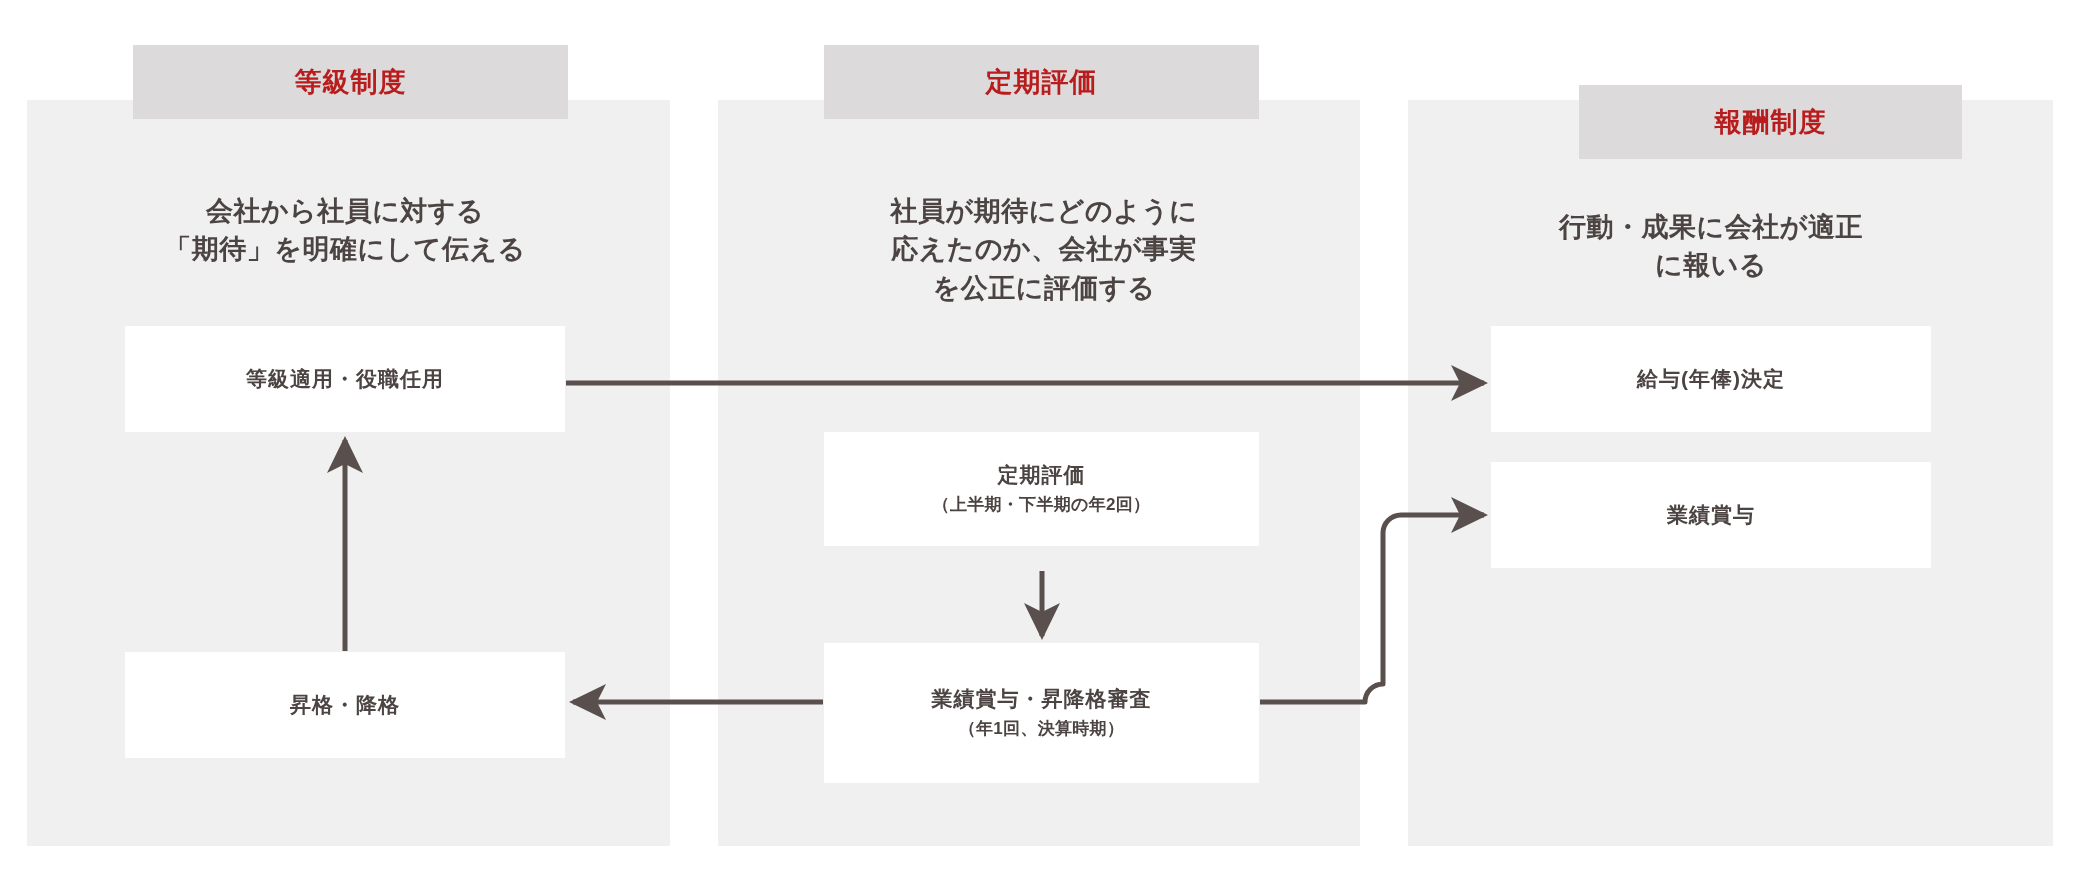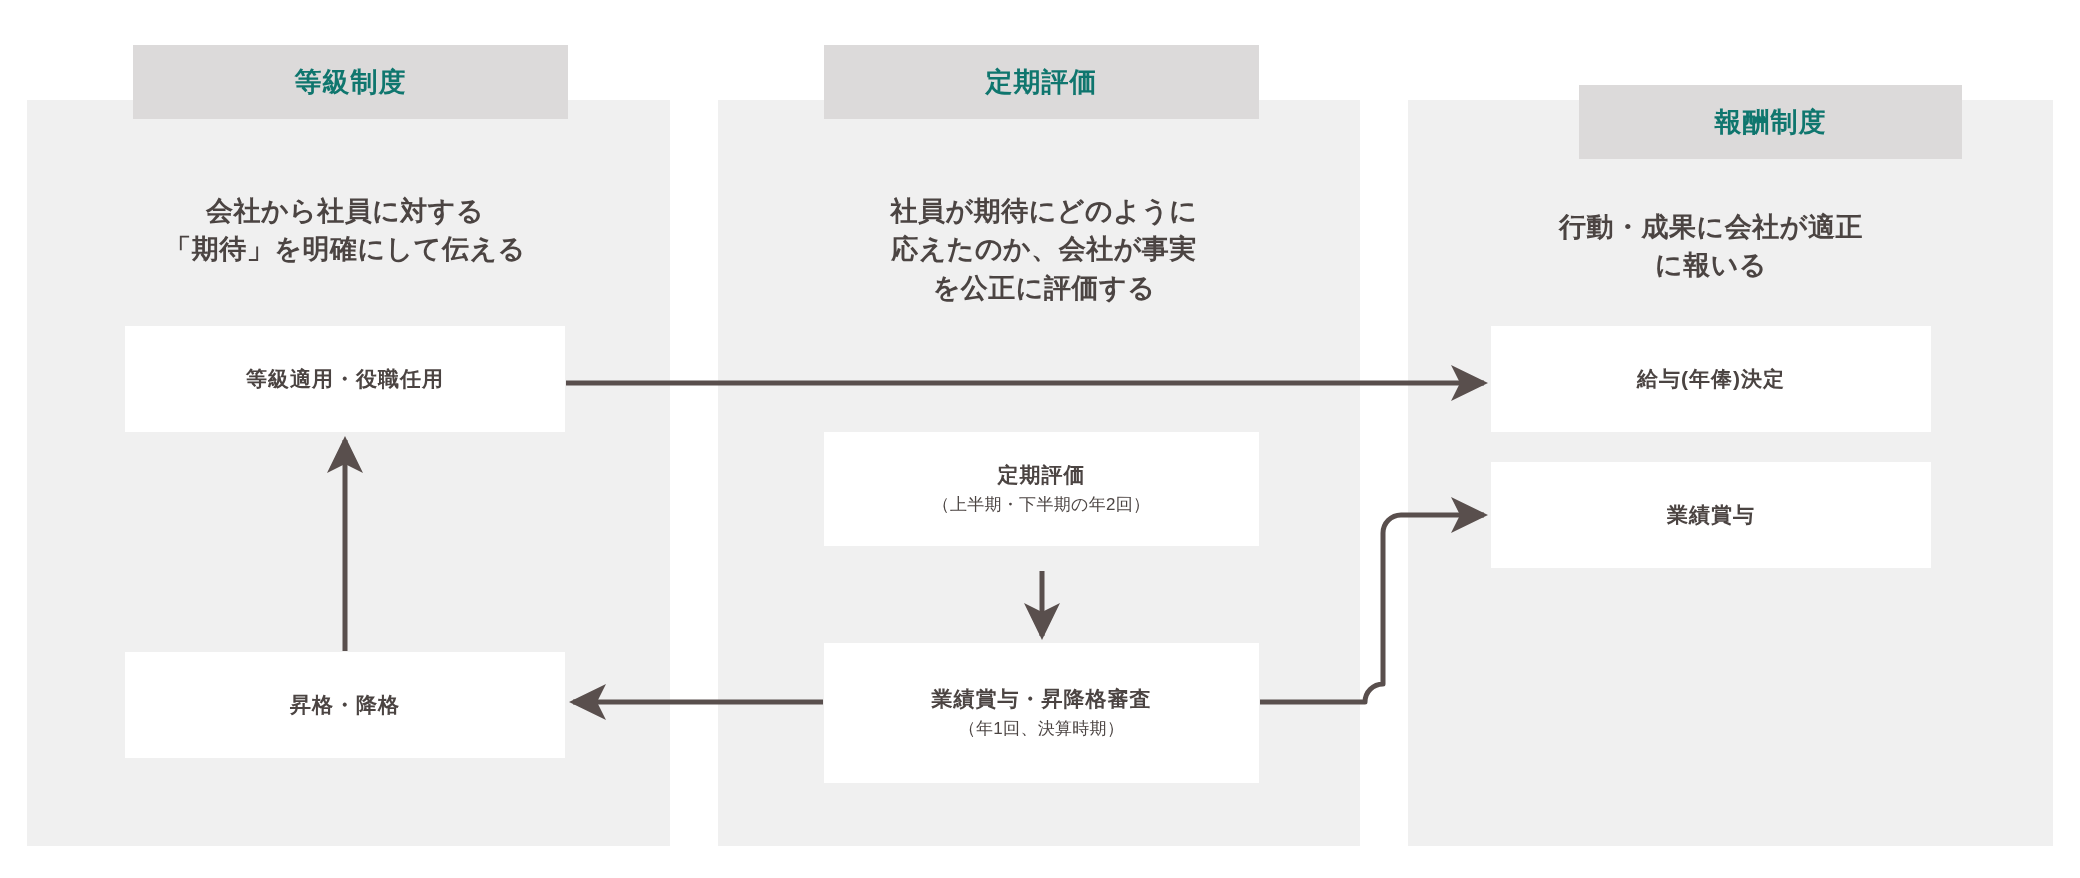--- a/index.html
+++ b/index.html
@@ -41,7 +41,7 @@
     justify-content: center;
     font-size: 27px;
     font-weight: 700;
-    color: #0f766e;
+    color: #b91c1c;
     letter-spacing: 1px;
   }
   #header-1 { left: 133px;  width: 435px; }

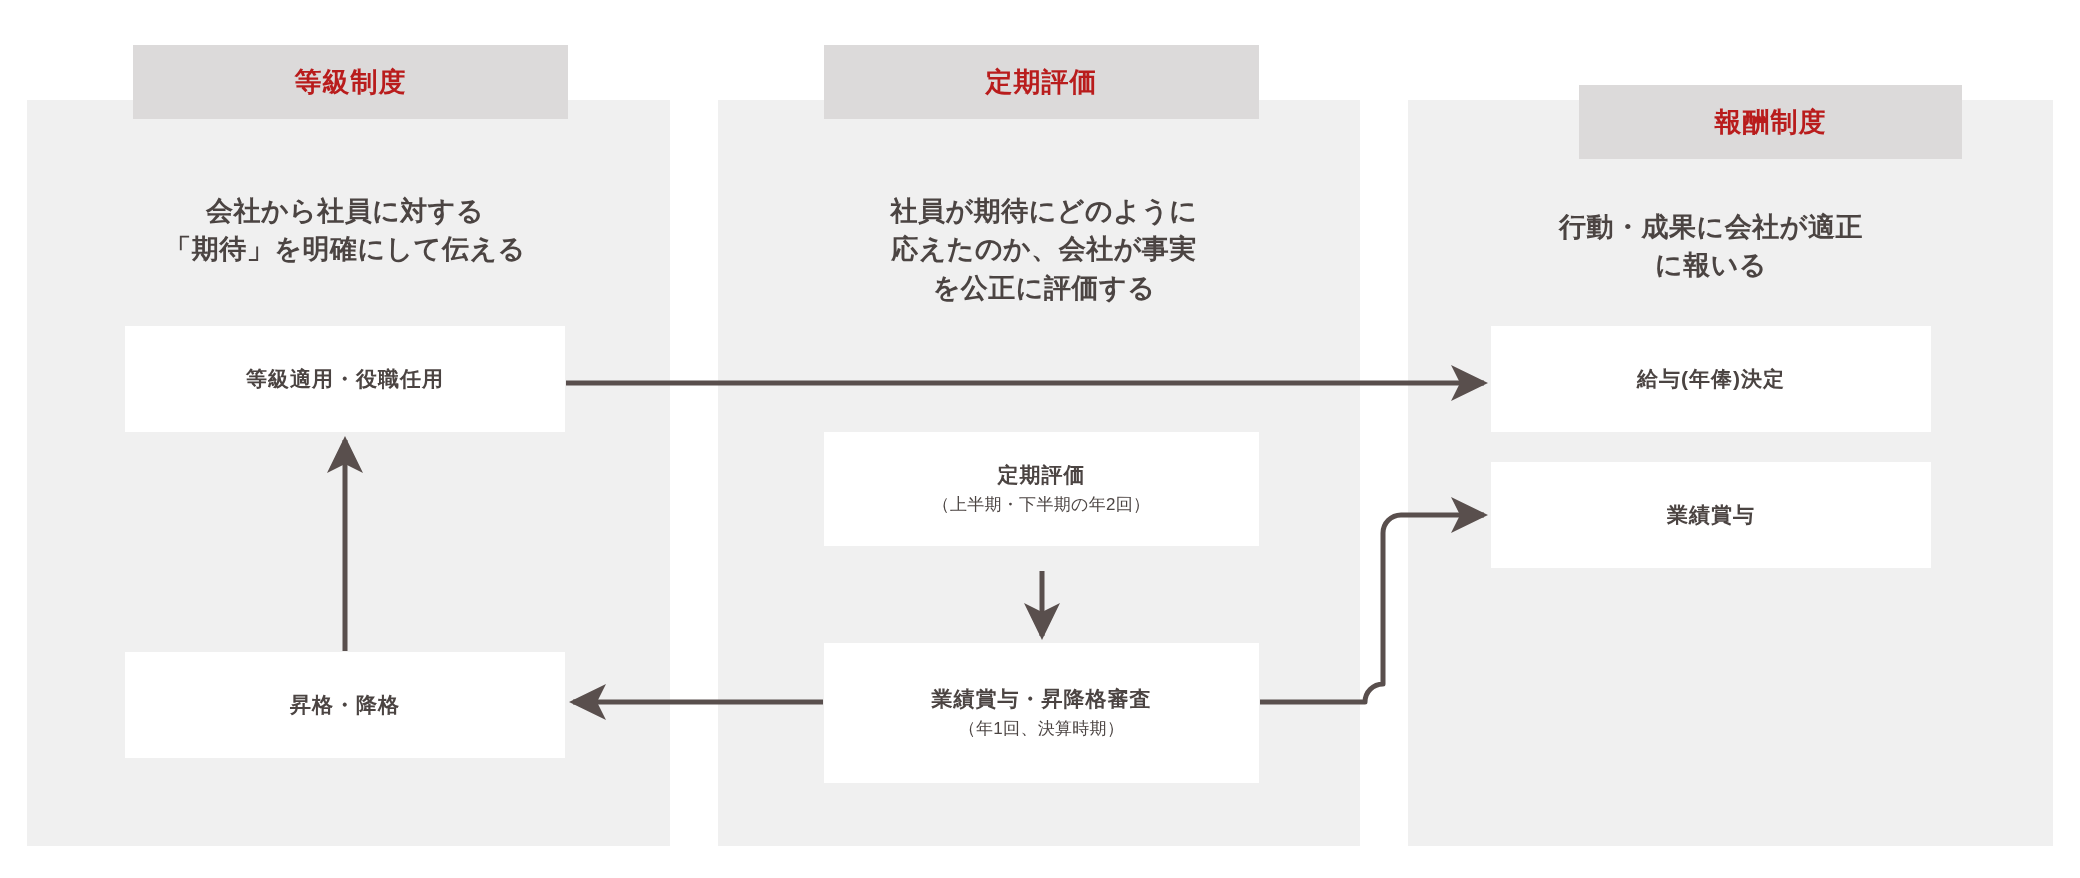--- a/index.html
+++ b/index.html
@@ -81,7 +81,7 @@
   }
   .node .node-sub {
     font-size: 17px;
-    font-weight: 400;
+    font-weight: 700;
     letter-spacing: 0.3px;
     margin-top: 6px;
   }

